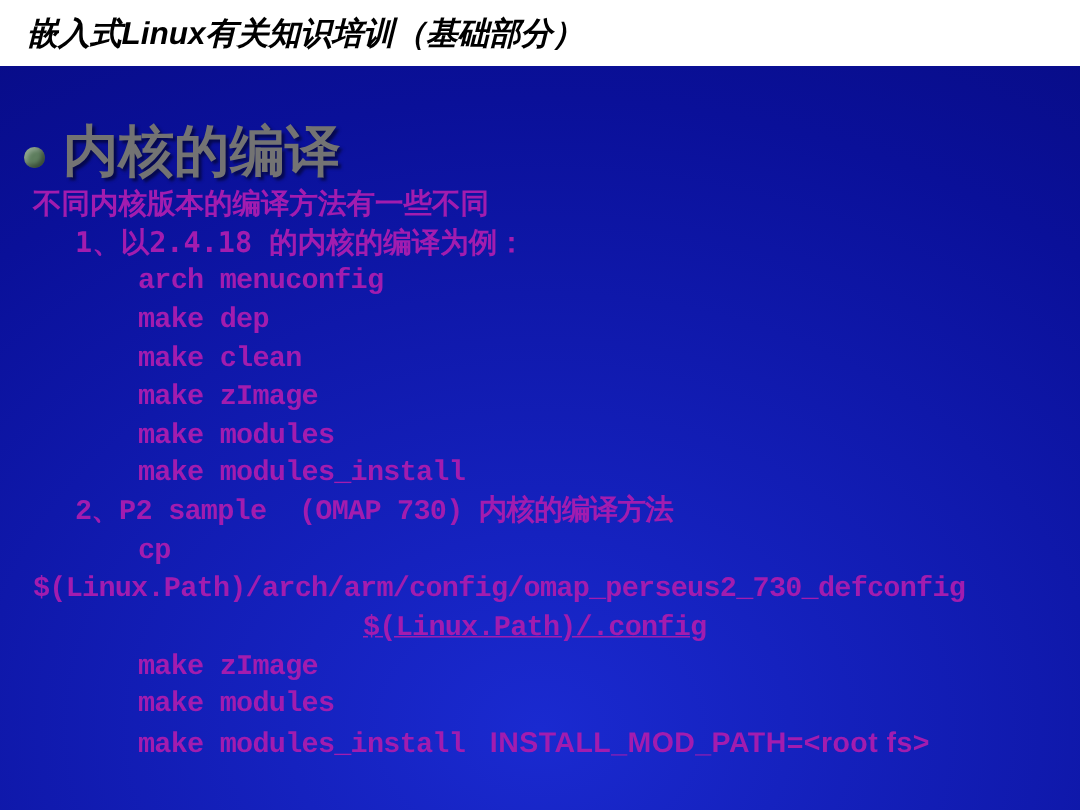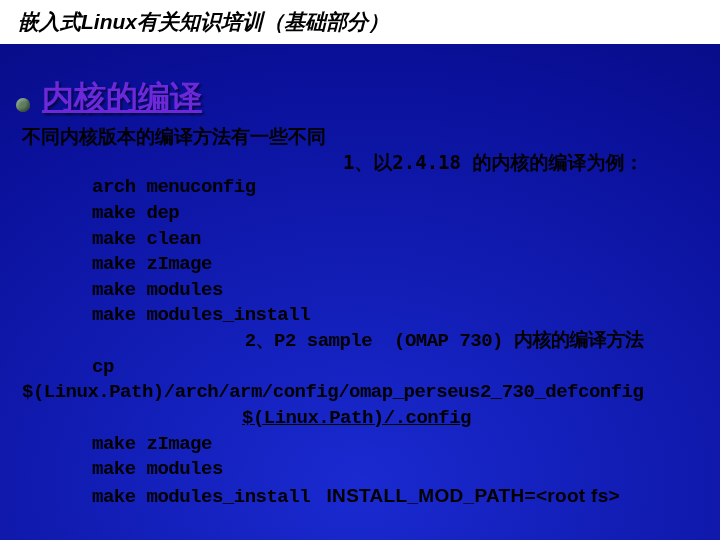--- a/index.html
+++ b/index.html
@@ -35,11 +35,10 @@
       position: absolute;
       left: 42px;
       top: 76px;
-      color: #6d28d9;
-      font-size: 32px;
+      color: #737373;
+      font-size: 37px;
       font-family: "SimSun", "宋体", serif;
       text-shadow: 2px 2px 2px rgba(0,0,0,0.5);
-      text-decoration: underline;
     }
     .body {
       position: absolute;

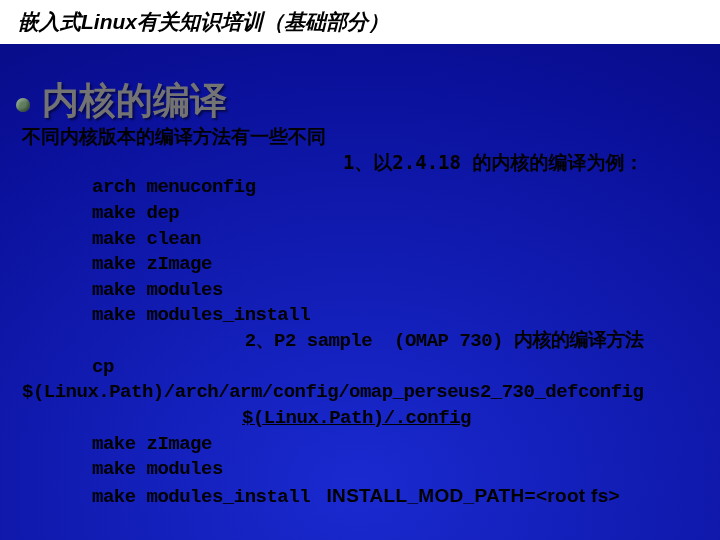--- a/index.html
+++ b/index.html
@@ -44,7 +44,7 @@
       position: absolute;
       left: 22px;
       top: 124px;
-      color: #000000;
+      color: #a21caf;
       font-size: 19px;
       line-height: 1.35;
       font-family: "SimHei", "Microsoft YaHei", monospace;

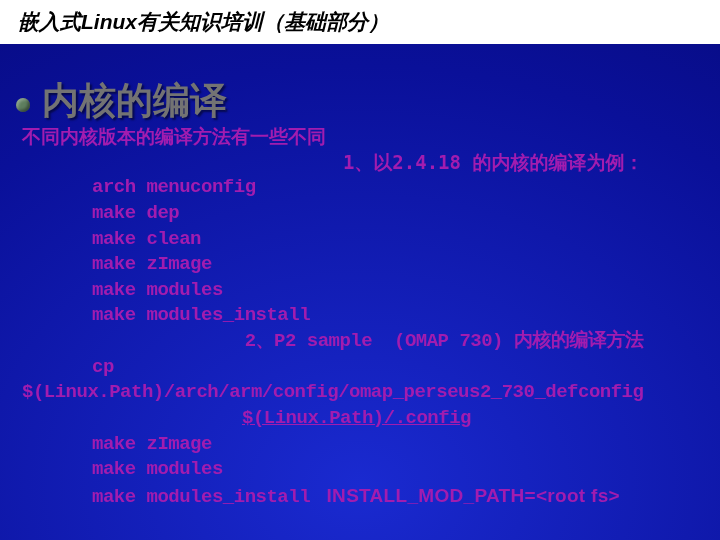--- a/index.html
+++ b/index.html
@@ -50,7 +50,7 @@
       font-family: "SimHei", "Microsoft YaHei", monospace;
     }
     .body div { white-space: pre; }
-    .ind1 { padding-left: 28px; text-align: right; }
+    .ind1 { padding-left: 28px; }
     .ind2 { padding-left: 70px; }
     .ind3 { padding-left: 220px; text-decoration: underline; }
     .mono { font-family: "Courier New", monospace; letter-spacing: -0.5px; }

